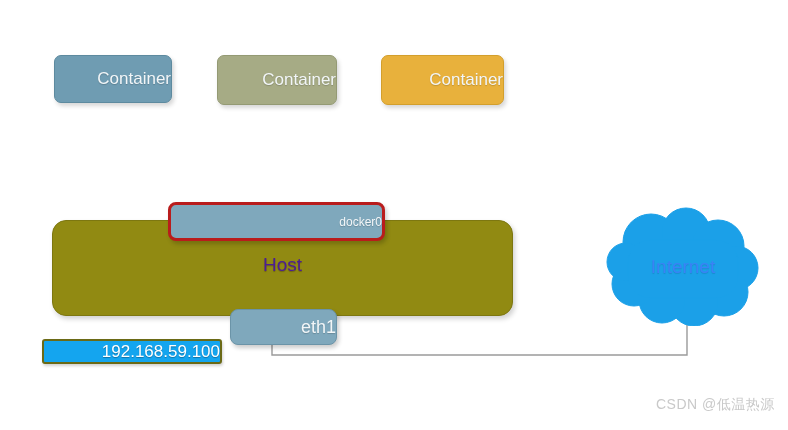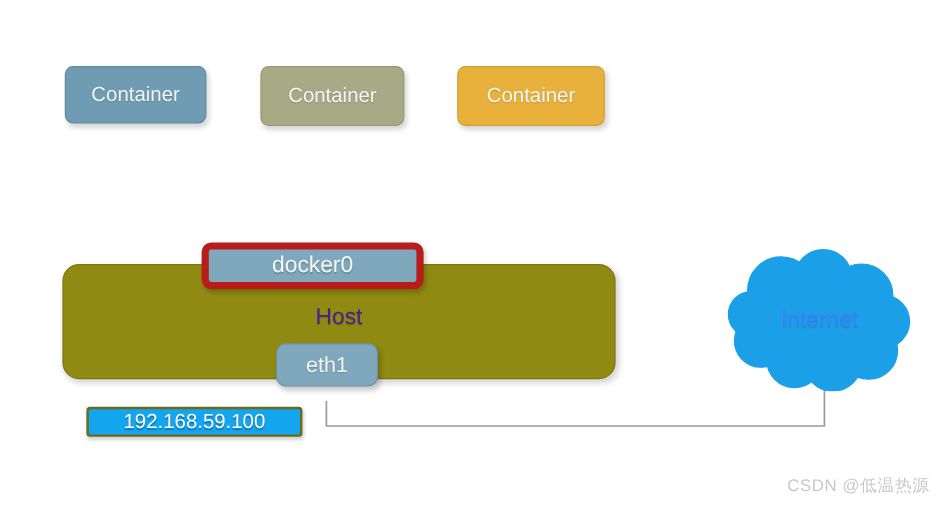--- a/index.html
+++ b/index.html
@@ -26,7 +26,7 @@
     position: absolute;
     display: flex;
     align-items: center;
-    justify-content: center;
+    justify-content: flex-end;
     box-sizing: border-box;
     color: #f2f6f8;
     text-shadow: 0 1px 1px rgba(0,0,0,0.18);

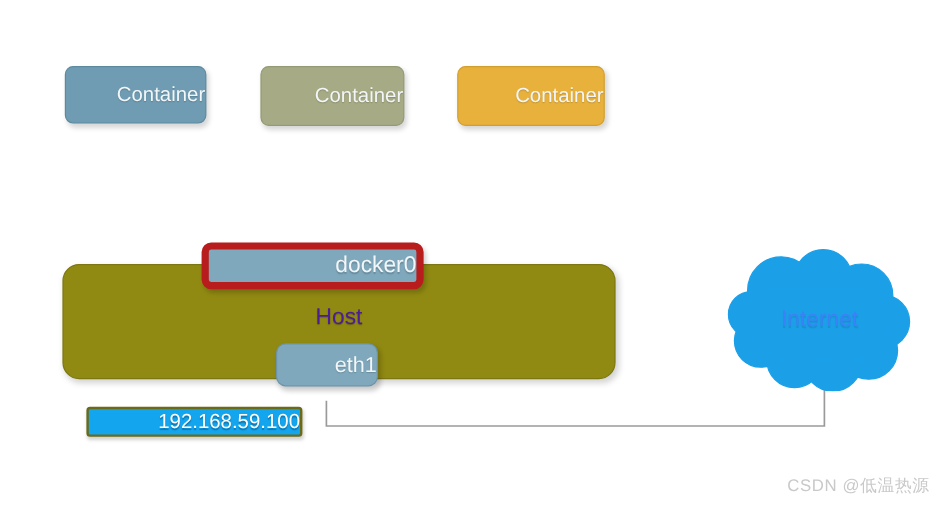--- a/index.html
+++ b/index.html
@@ -74,11 +74,11 @@
 
   
   #docker0-box {
-    left: 168px; top: 202px; width: 185px; height: 39px;
+    left: 168px; top: 202px; width: 217px; height: 39px;
     background: #7fa8bc;
-    border: 6px solid #b91c1c;
+    border: 3px solid #b91c1c;
     border-radius: 8px;
-    font-size: 19px;
+    font-size: 12px;
     box-shadow: 2px 3px 4px rgba(0,0,0,0.20);
   }
   #eth1-box {

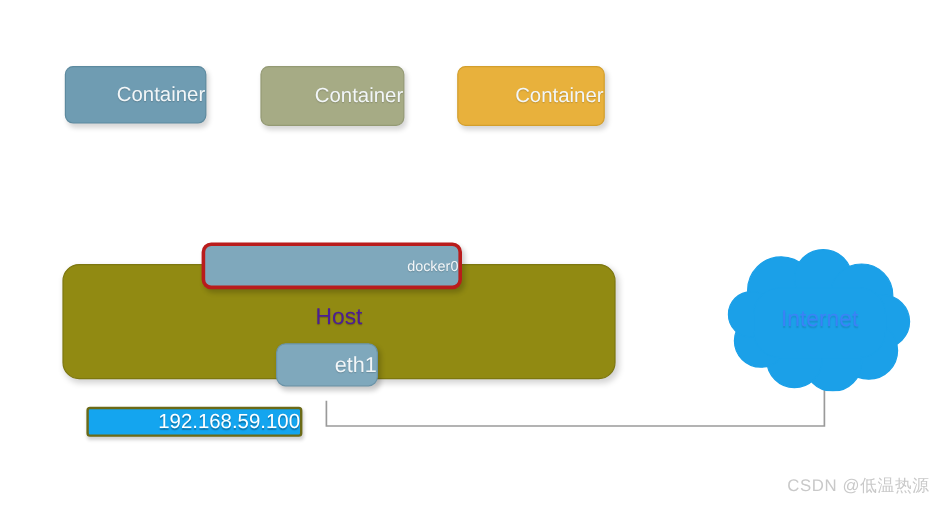--- a/index.html
+++ b/index.html
@@ -82,7 +82,7 @@
     box-shadow: 2px 3px 4px rgba(0,0,0,0.20);
   }
   #eth1-box {
-    left: 230px; top: 286px; width: 85px; height: 36px;
+    left: 230px; top: 309px; width: 107px; height: 36px;
     background: #7fa8bc;
     border: 1px solid #6b94a8;
     border-radius: 8px;

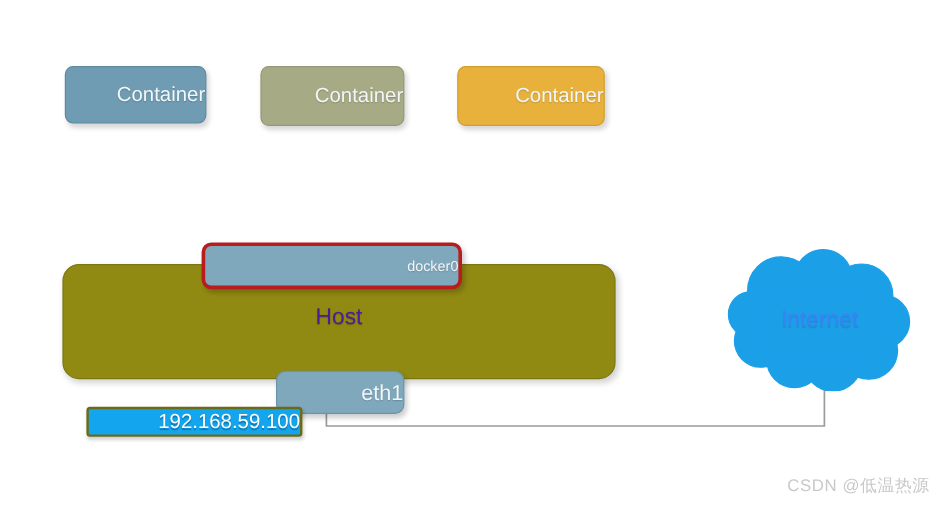--- a/index.html
+++ b/index.html
@@ -100,7 +100,6 @@
     color: #ffffff;
     text-shadow: 0 1px 1px rgba(0,0,0,0.30);
     box-shadow: 1px 2px 3px rgba(0,0,0,0.18);
-    margin-left: 30px;
   }
 
   

